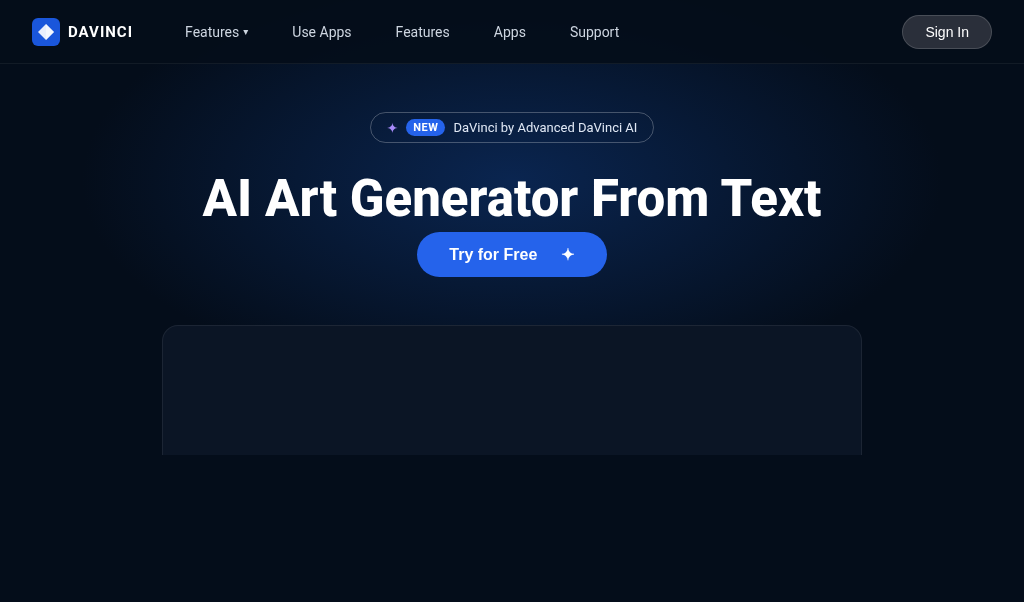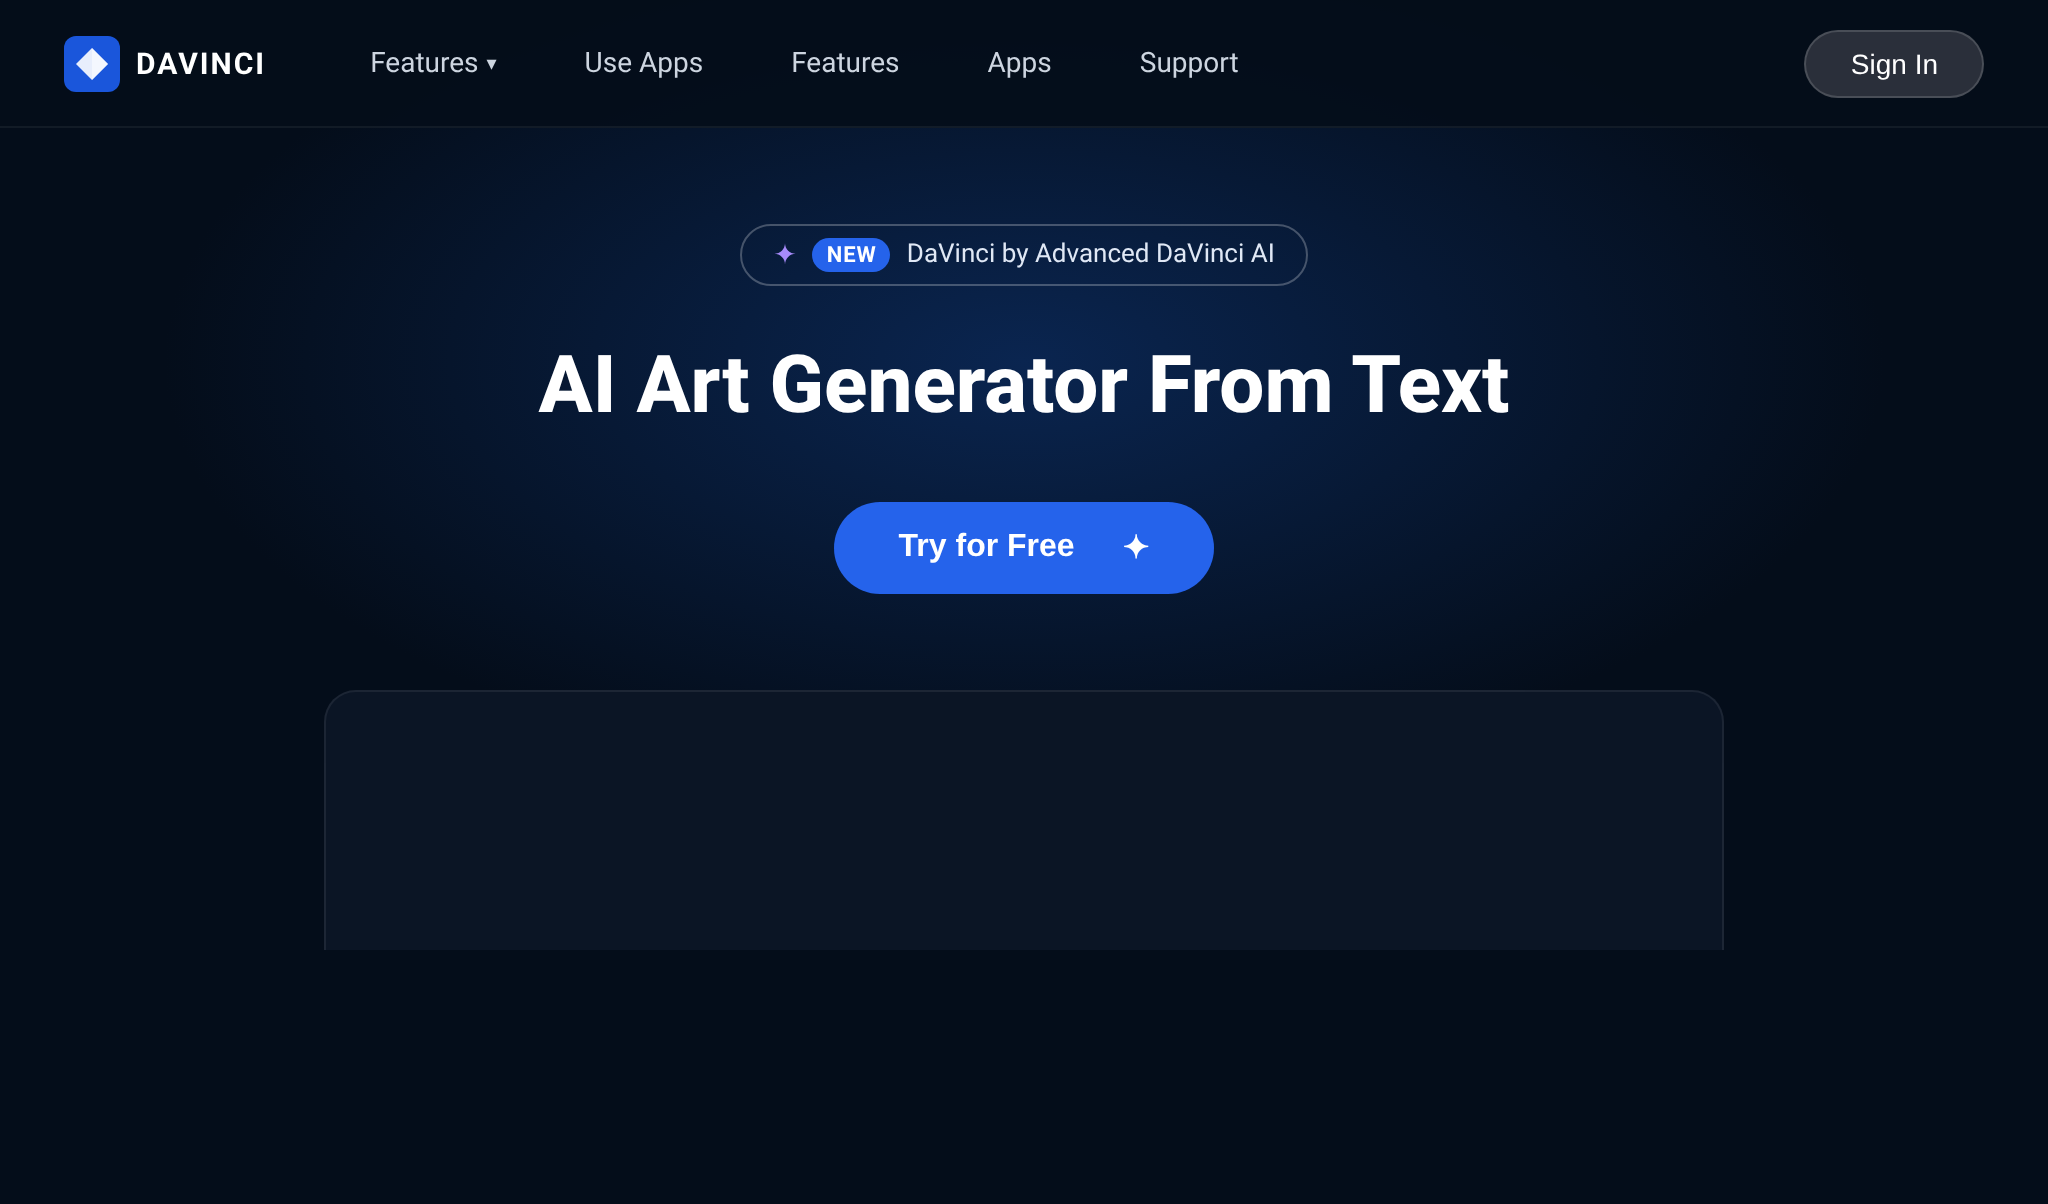--- a/index.html
+++ b/index.html
@@ -139,11 +139,11 @@
 
     
     .headline {
-      font-size: 40px;
+      font-size: 51px;
       font-weight: 800;
       color: #ffffff;
       line-height: 1.1;
-      margin-bottom: 36px;
+      margin-bottom: 5px;
       max-width: 700px;
     }
 

